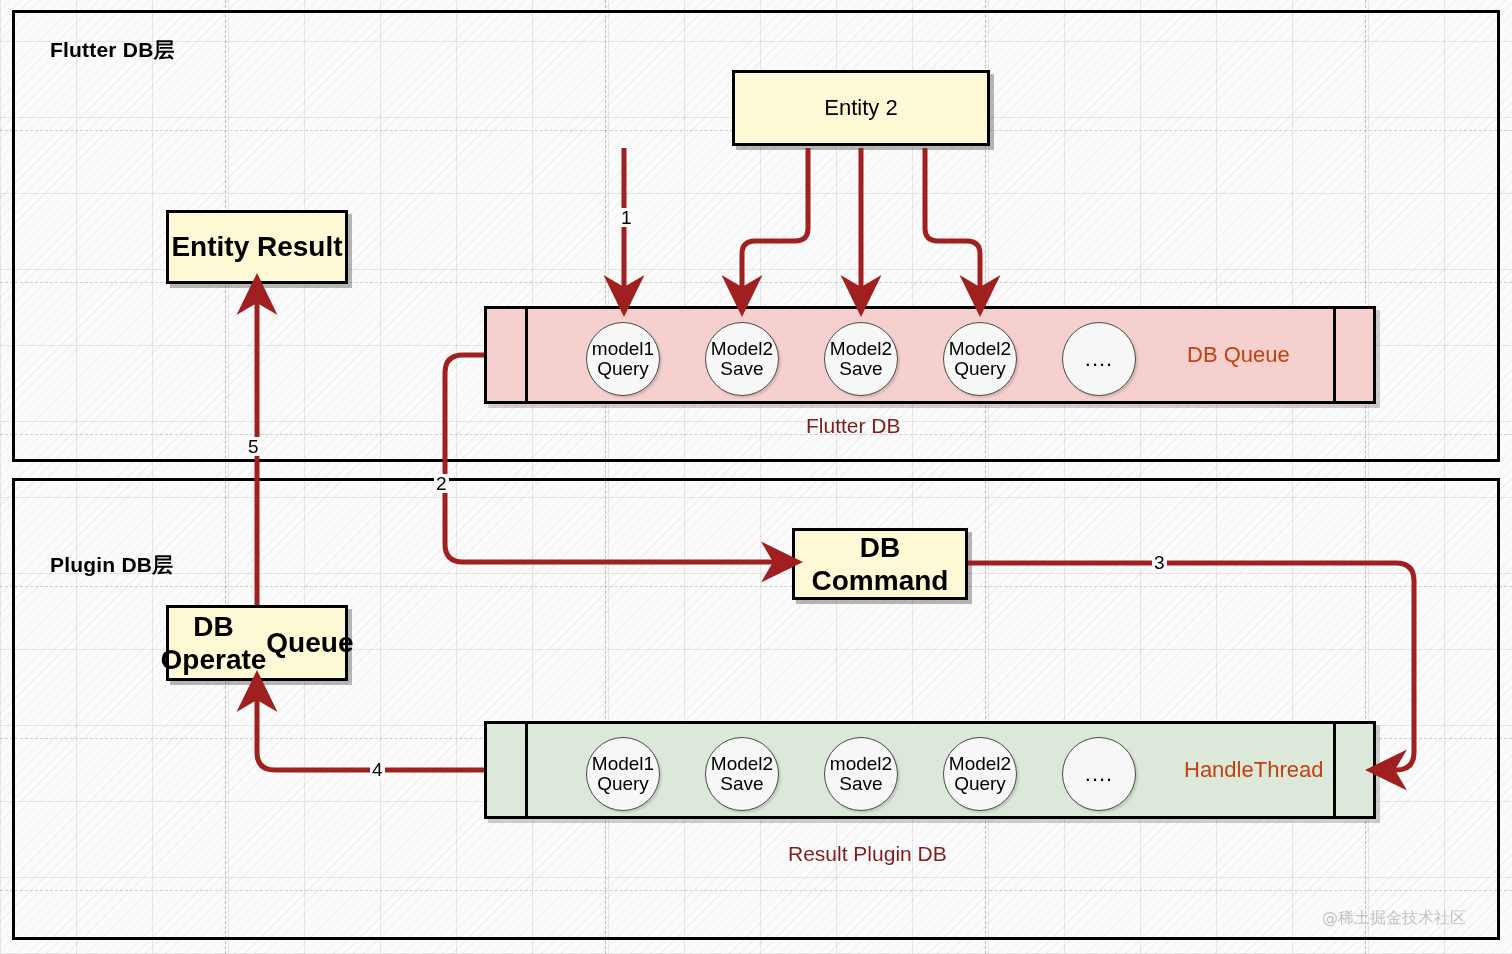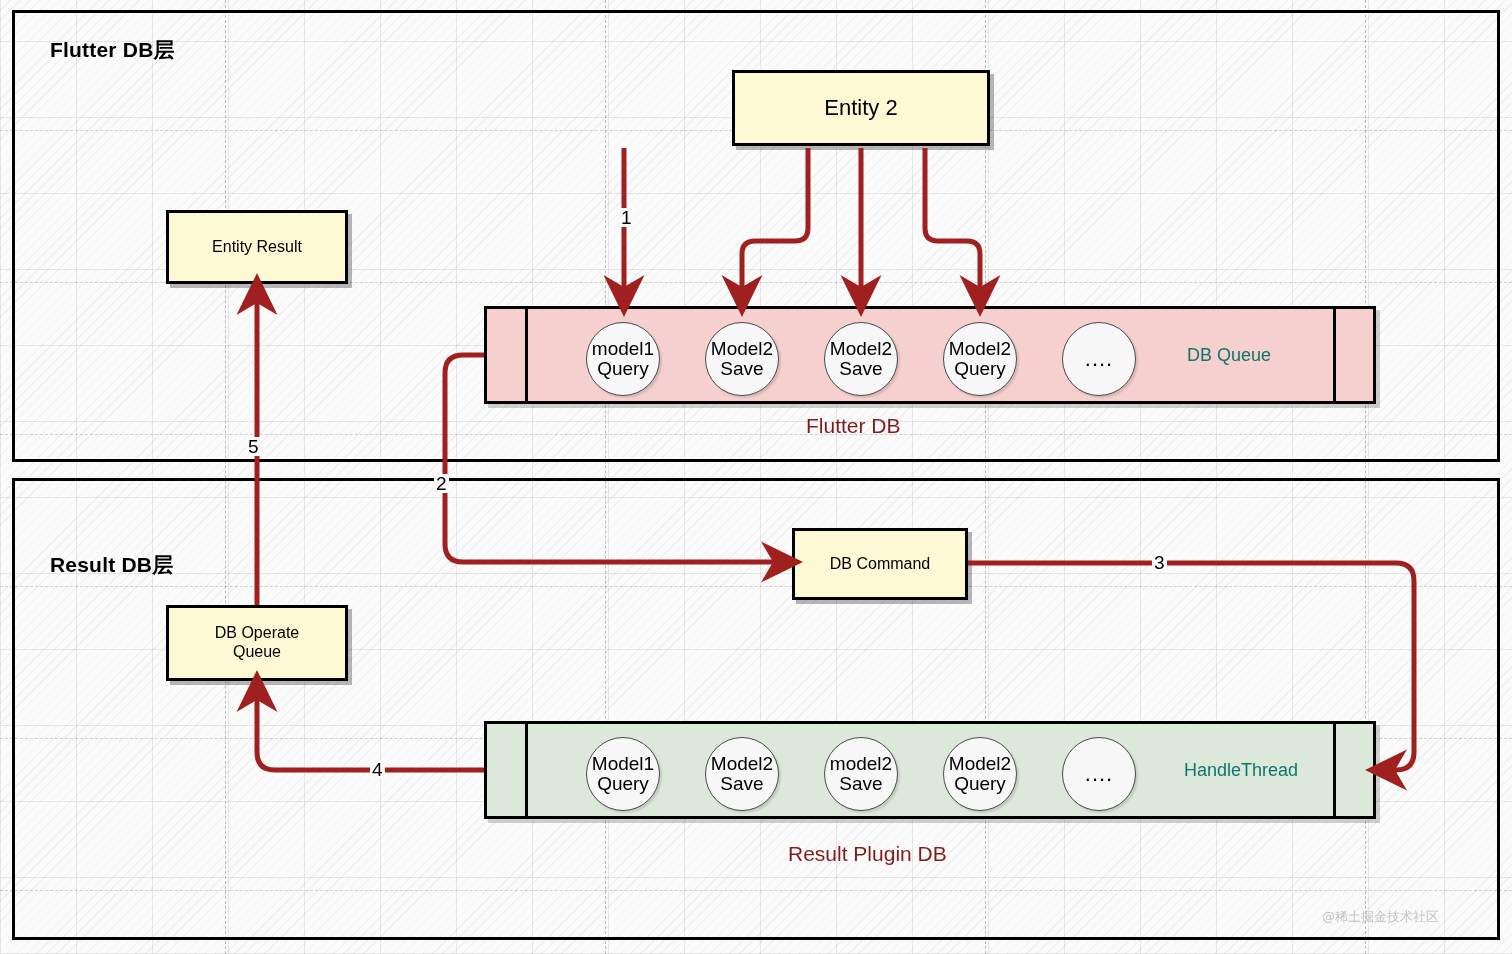--- a/index.html
+++ b/index.html
@@ -63,7 +63,7 @@
     color:#000;
   }
   .ybox.plain{font-weight:normal;font-size:22px;}
-  .ybox.bold{font-weight:normal;font-size:16px;line-height:1.18;}
+  .ybox.bold{font-weight:bold;font-size:28px;line-height:1.18;}
 
   
   .queue{

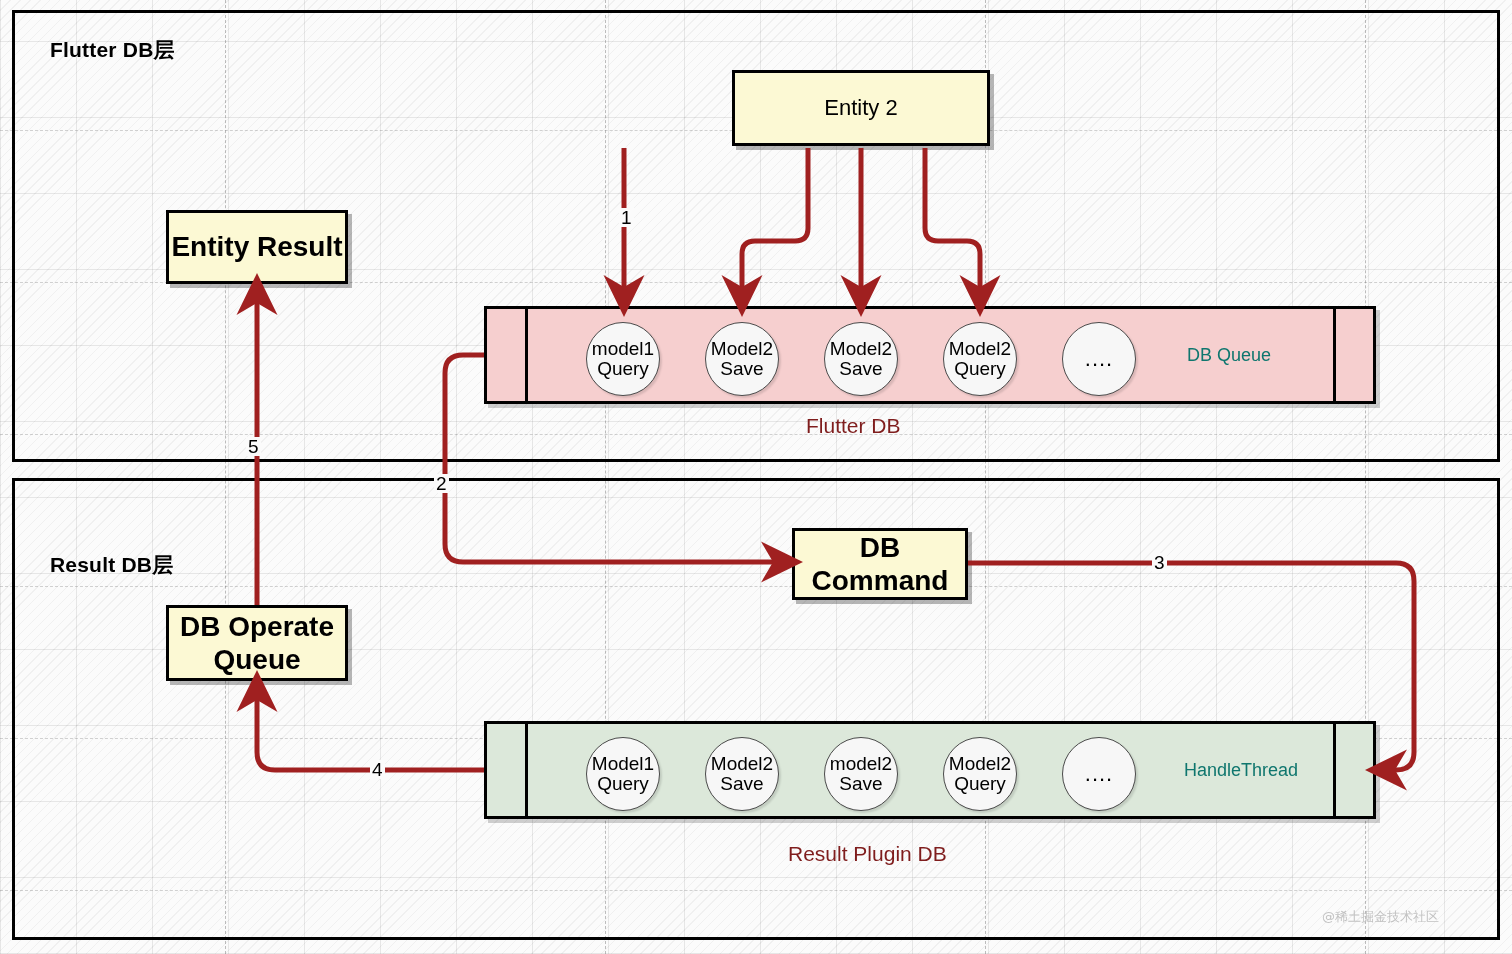--- a/index.html
+++ b/index.html
@@ -77,7 +77,7 @@
   .qdiv{position:absolute;top:0;bottom:0;width:3px;background:#000;}
   .qlabel{
     position:absolute;
-    font-size:18px;color:#0f766e;white-space:nowrap;
+    font-size:22px;color:#c2410c;white-space:nowrap;
     top:50%;transform:translateY(-50%);
   }
   .qcircle{

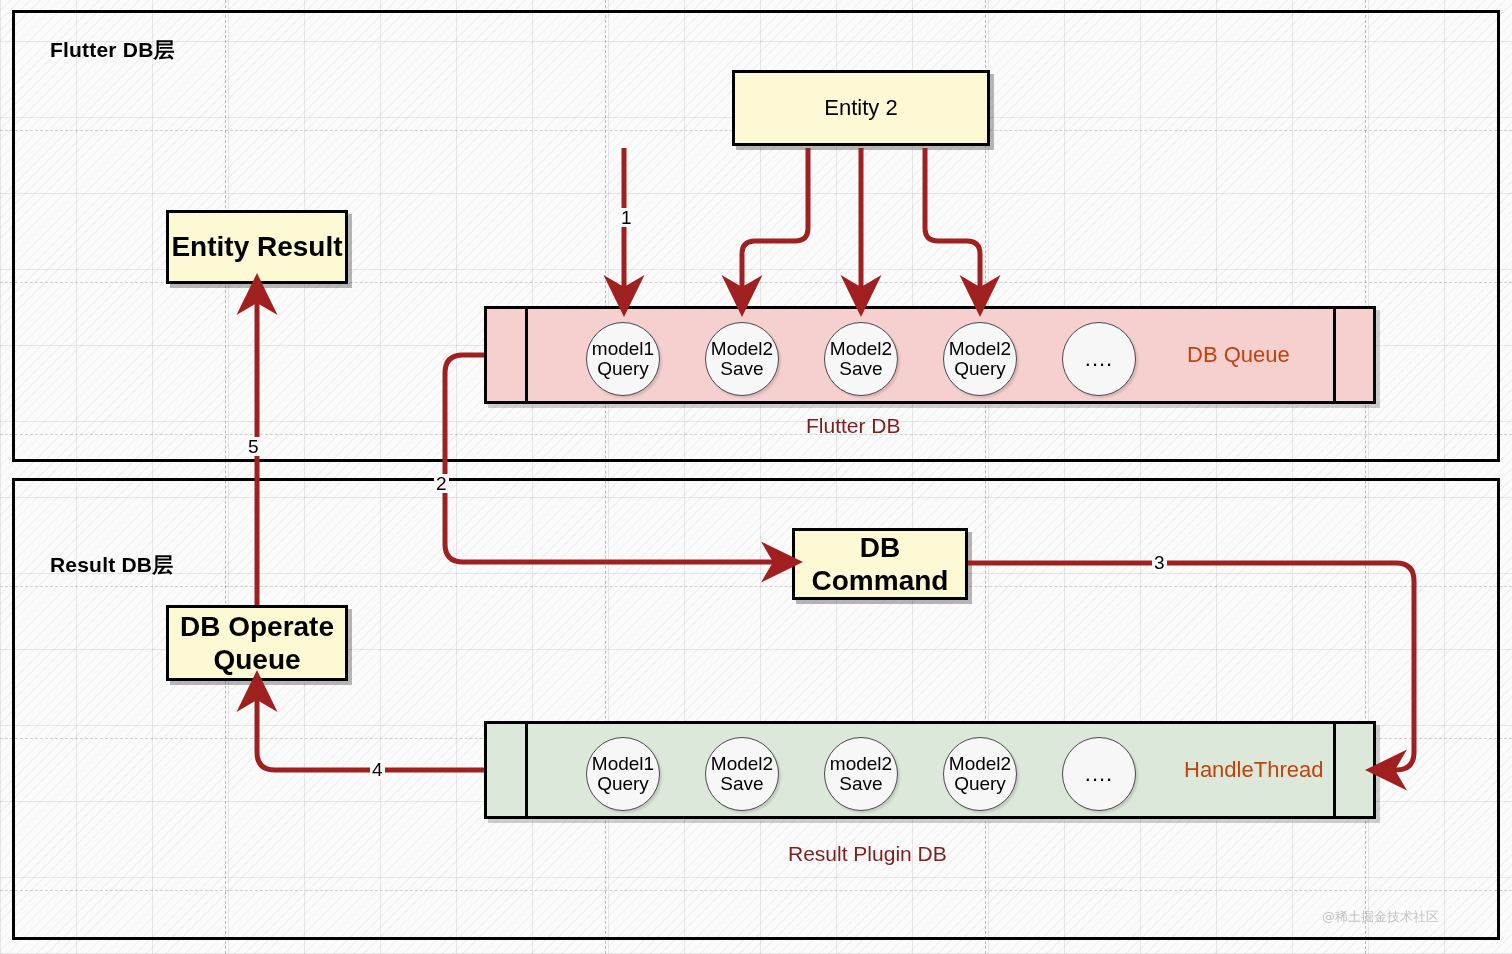--- a/index.html
+++ b/index.html
@@ -134,7 +134,7 @@
   <div class="lane-title" style="left:50px;top:36px;">Flutter DB层</div>
 
   <div class="lane" style="left:12px;top:478px;width:1488px;height:462px;"></div>
-  <div class="lane-title" style="left:50px;top:551px;">Result DB层</div>
+  <div class="lane-title" style="left:50px;top:551px;">Plugin DB层</div>
 
 
   <div class="ybox plain" style="left:732px;top:70px;width:258px;height:76px;align-items:center;">

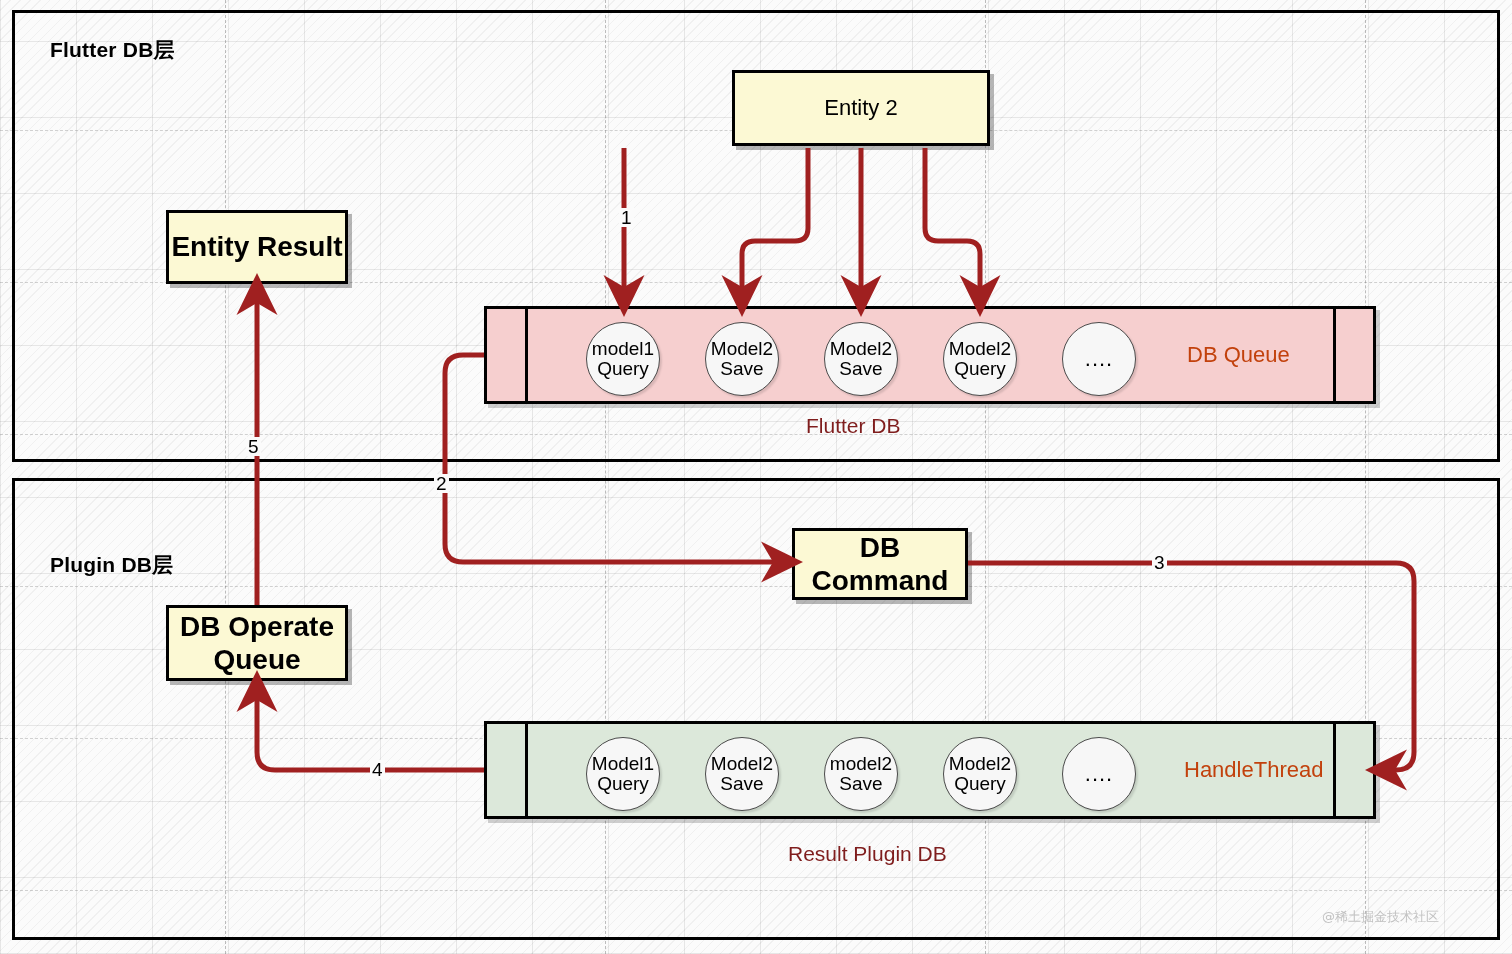--- a/index.html
+++ b/index.html
@@ -149,7 +149,7 @@
     <span>DB Command</span>
   </div>
 
-  <div class="ybox bold" style="left:166px;top:605px;width:182px;height:76px;flex-direction:column;">
+  <div class="ybox bold" style="left:166px;top:605px;width:182px;height:76px;flex-direction:row;">
     <span>DB Operate</span>
     <span>Queue</span>
   </div>

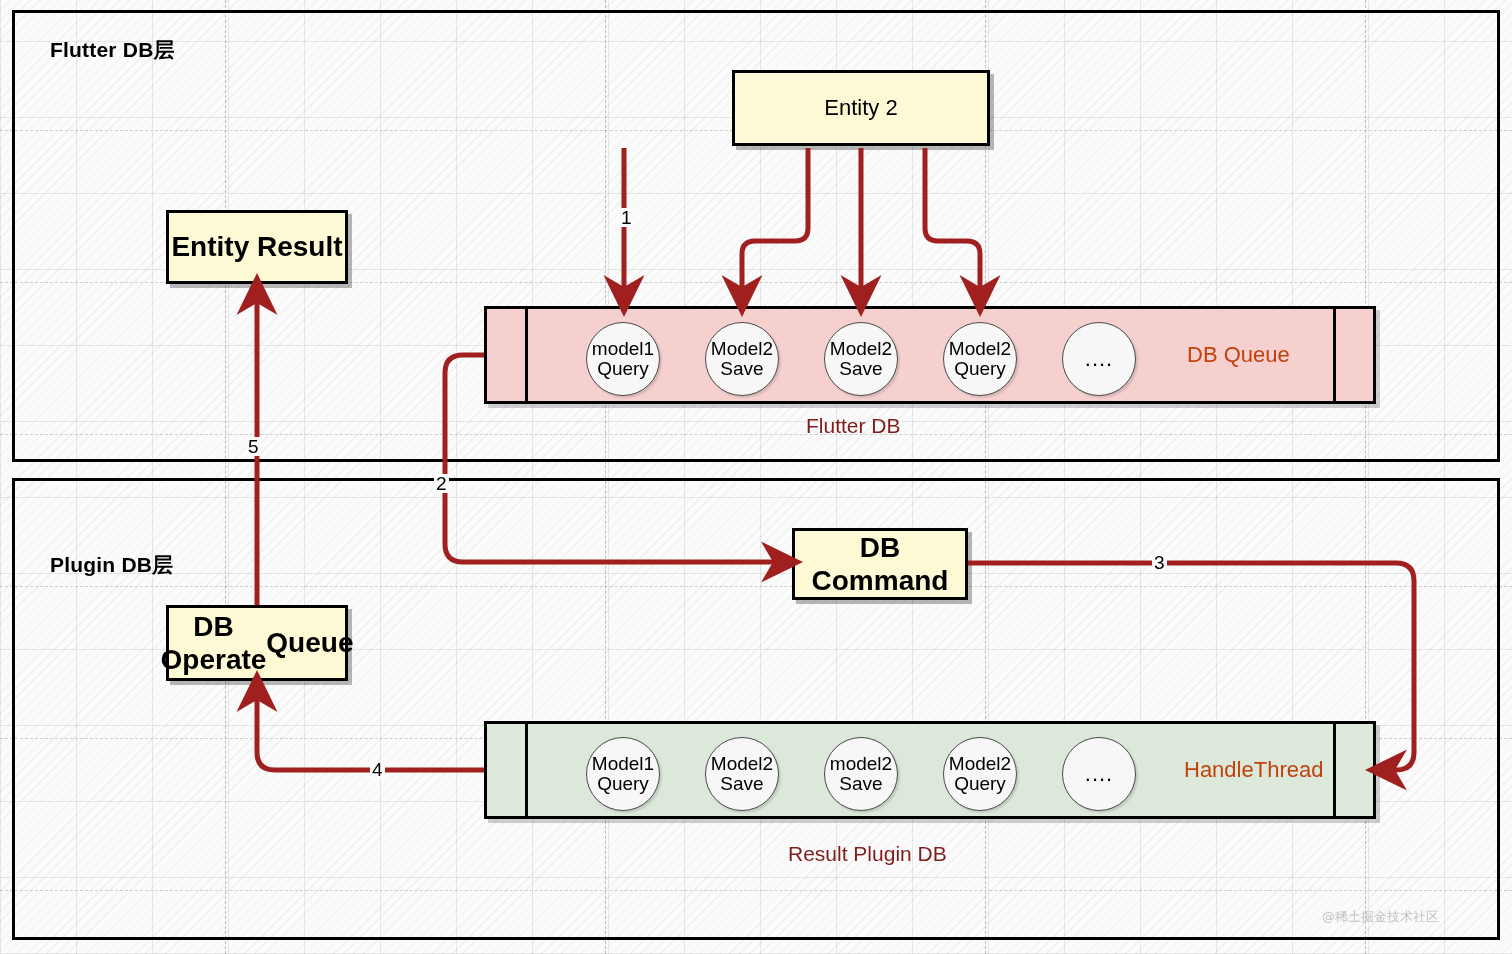--- a/index.html
+++ b/index.html
@@ -108,7 +108,7 @@
     overflow:visible;pointer-events:none;}
   .wm{
     position:absolute;
-    font-size:13px;color:#c2c2c2;white-space:nowrap;
+    font-size:16px;color:#c2c2c2;white-space:nowrap;
     font-family:"DejaVu Sans",sans-serif;
   }
 </style>

